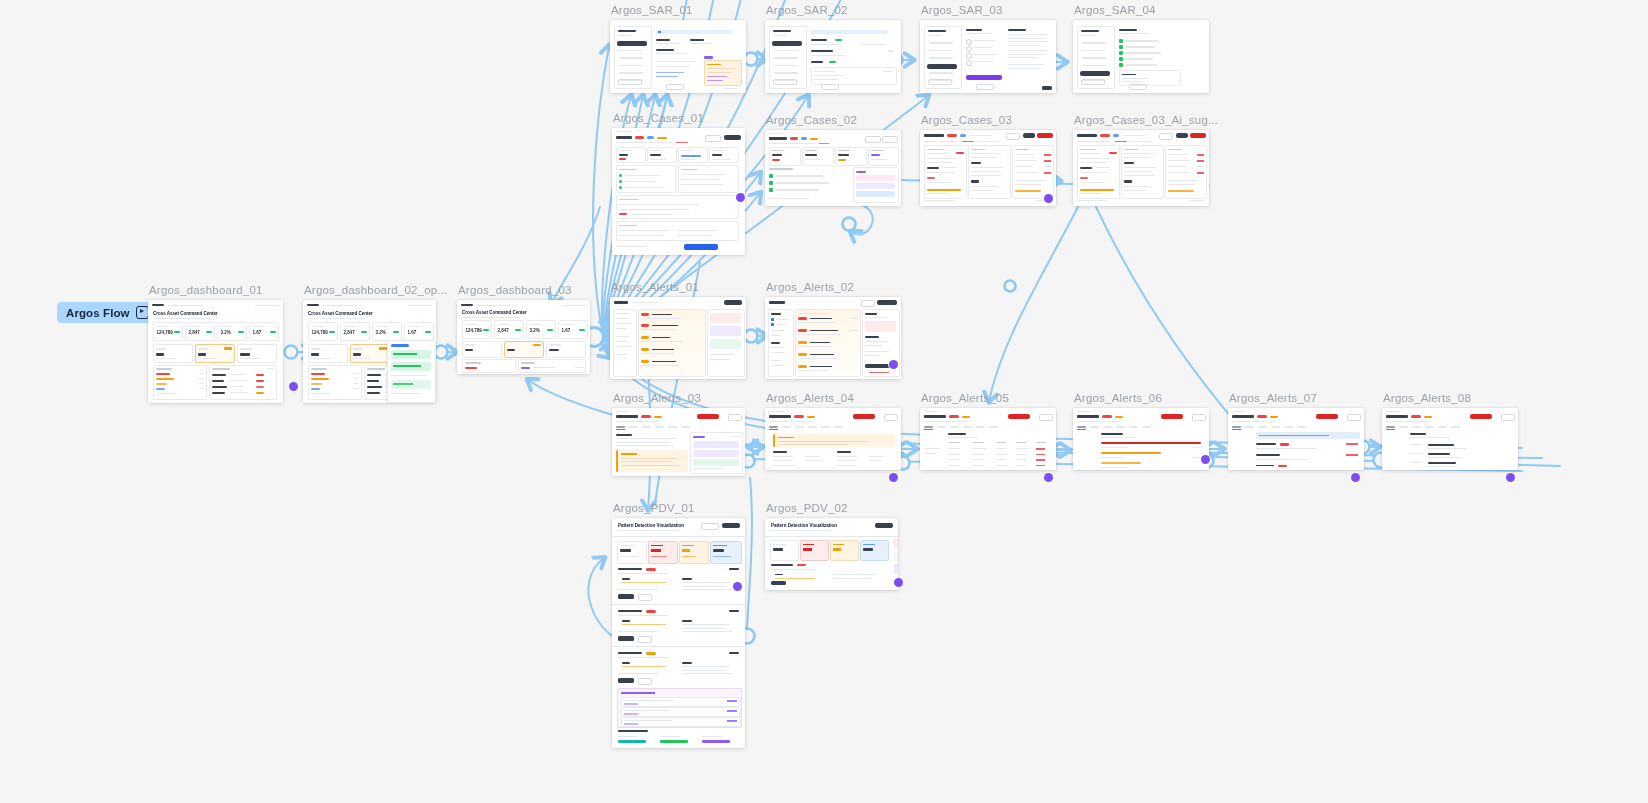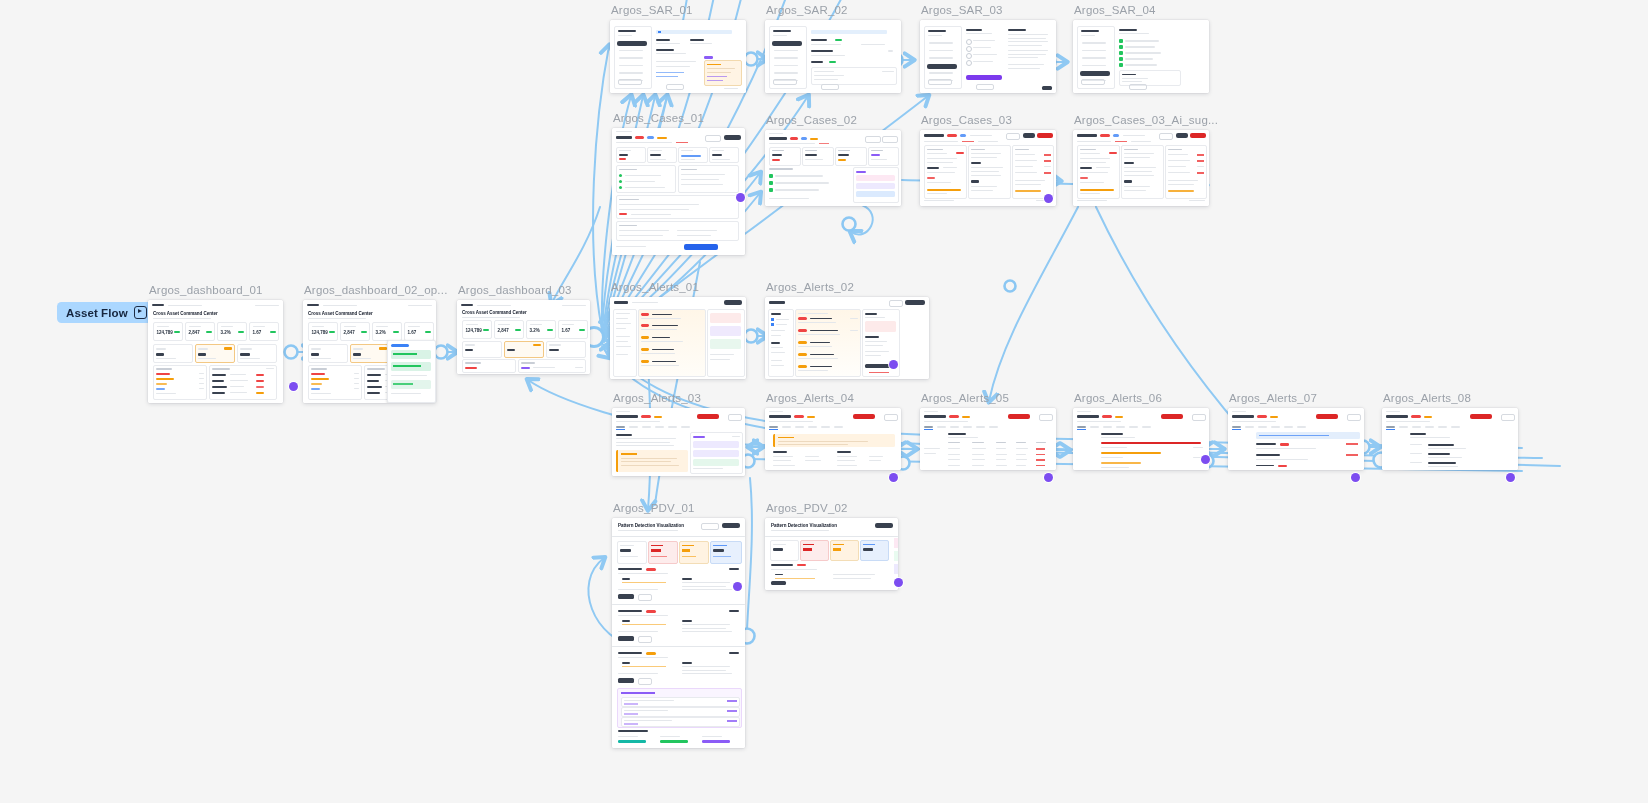--- a/index.html
+++ b/index.html
@@ -750,7 +750,7 @@
           </div>
         </div>
       </div>
-      <div class="frame" style="left: 765px; top: 297px; width: 164px; height: 82px;">
+      <div class="frame" style="left: 765px; top: 297px; width: 136px; height: 82px;">
         <div class="flabel">Argos_Alerts_02</div>
         <div class="thumb">
   <i class="ln dk" style="left:4px;top:4px;width:16px;height:2.5px"></i>

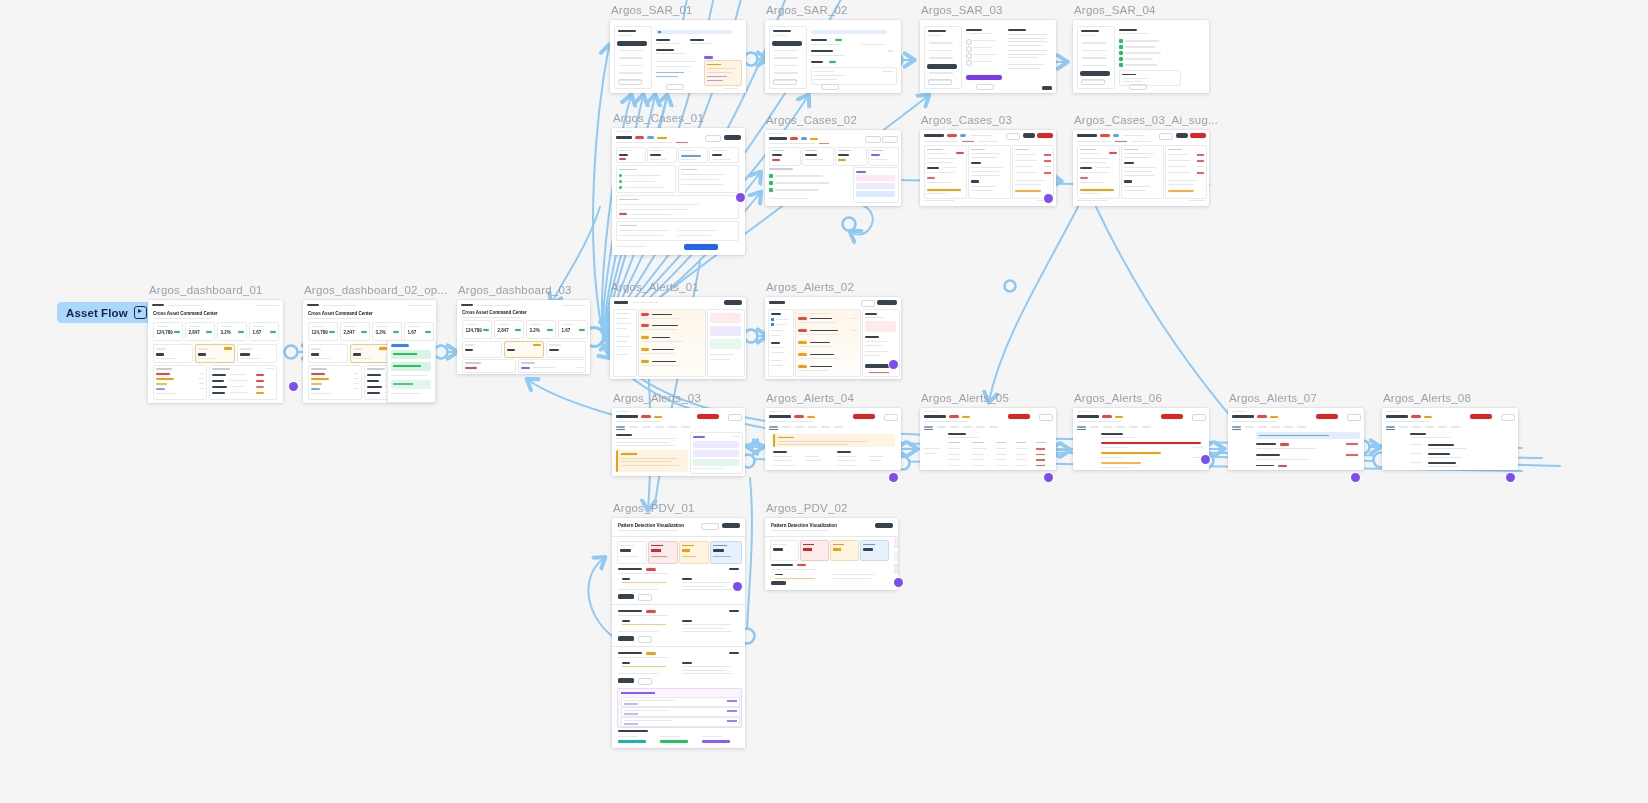--- a/index.html
+++ b/index.html
@@ -120,7 +120,7 @@
   </svg>
 
   <div class="flow-badge">
-    <b>Asset Flow</b>
+    <b>Argos Flow</b>
     <span class="badge-ic"></span>
   </div>
 

